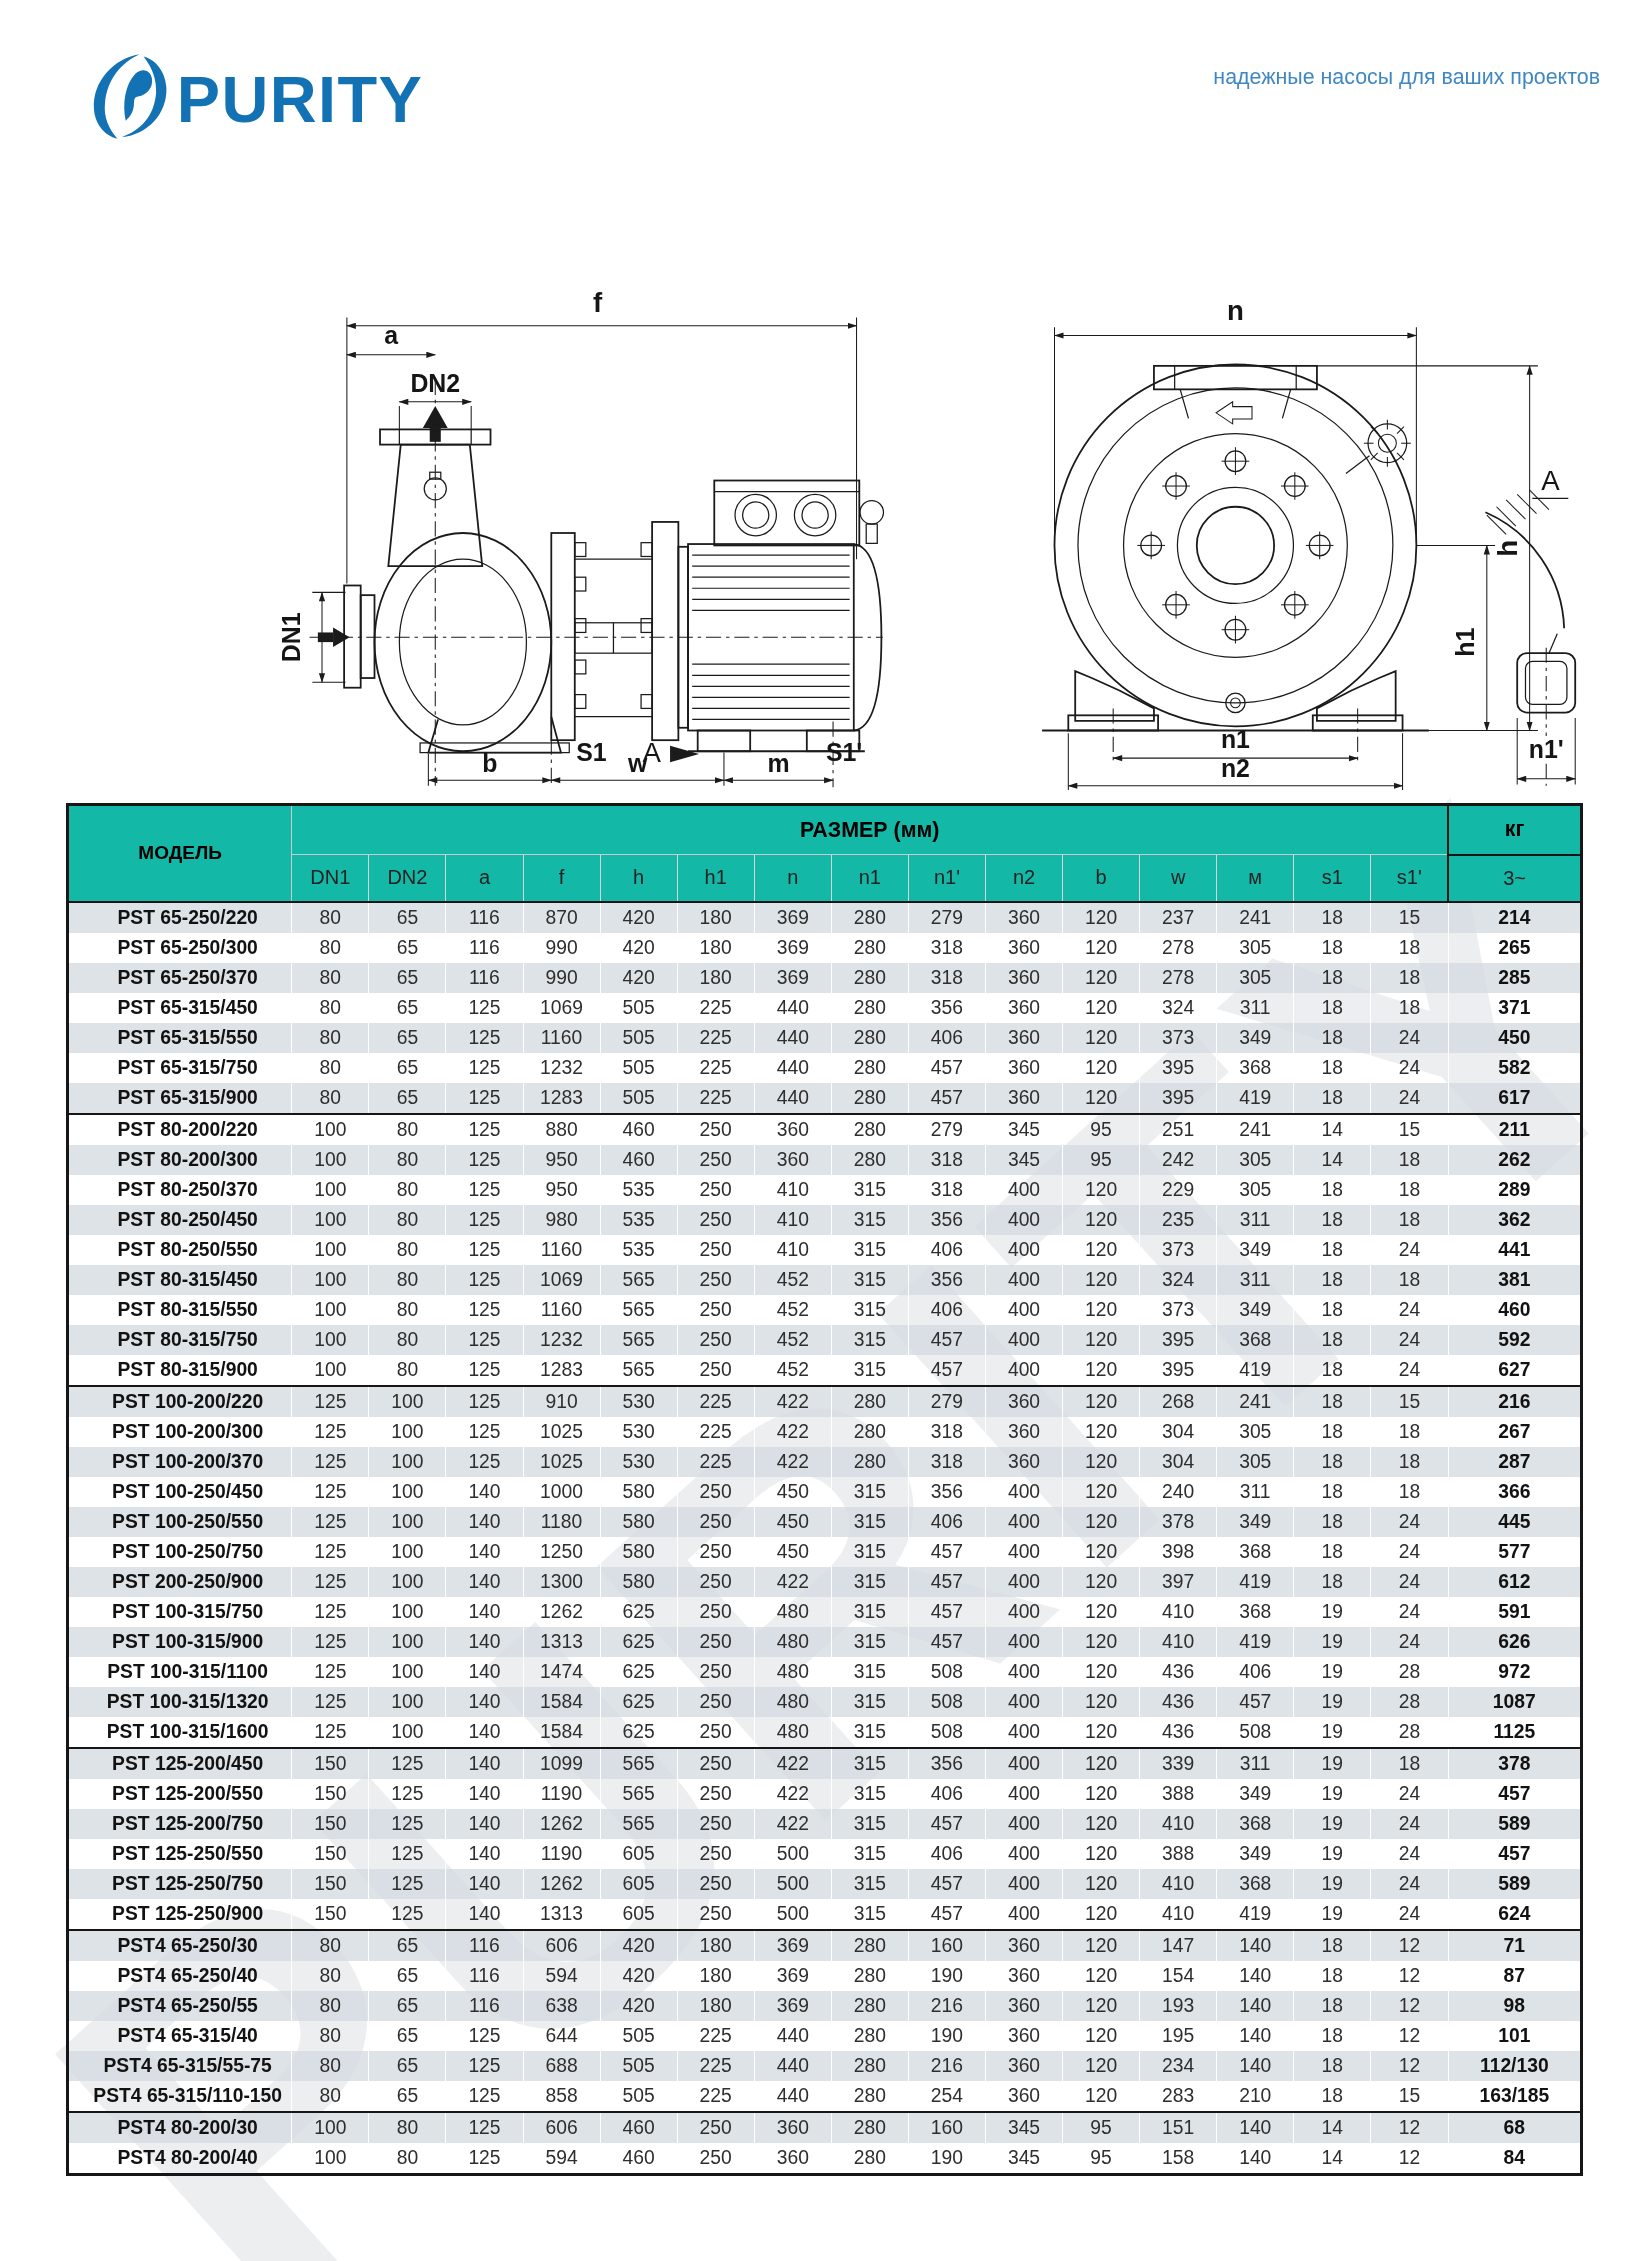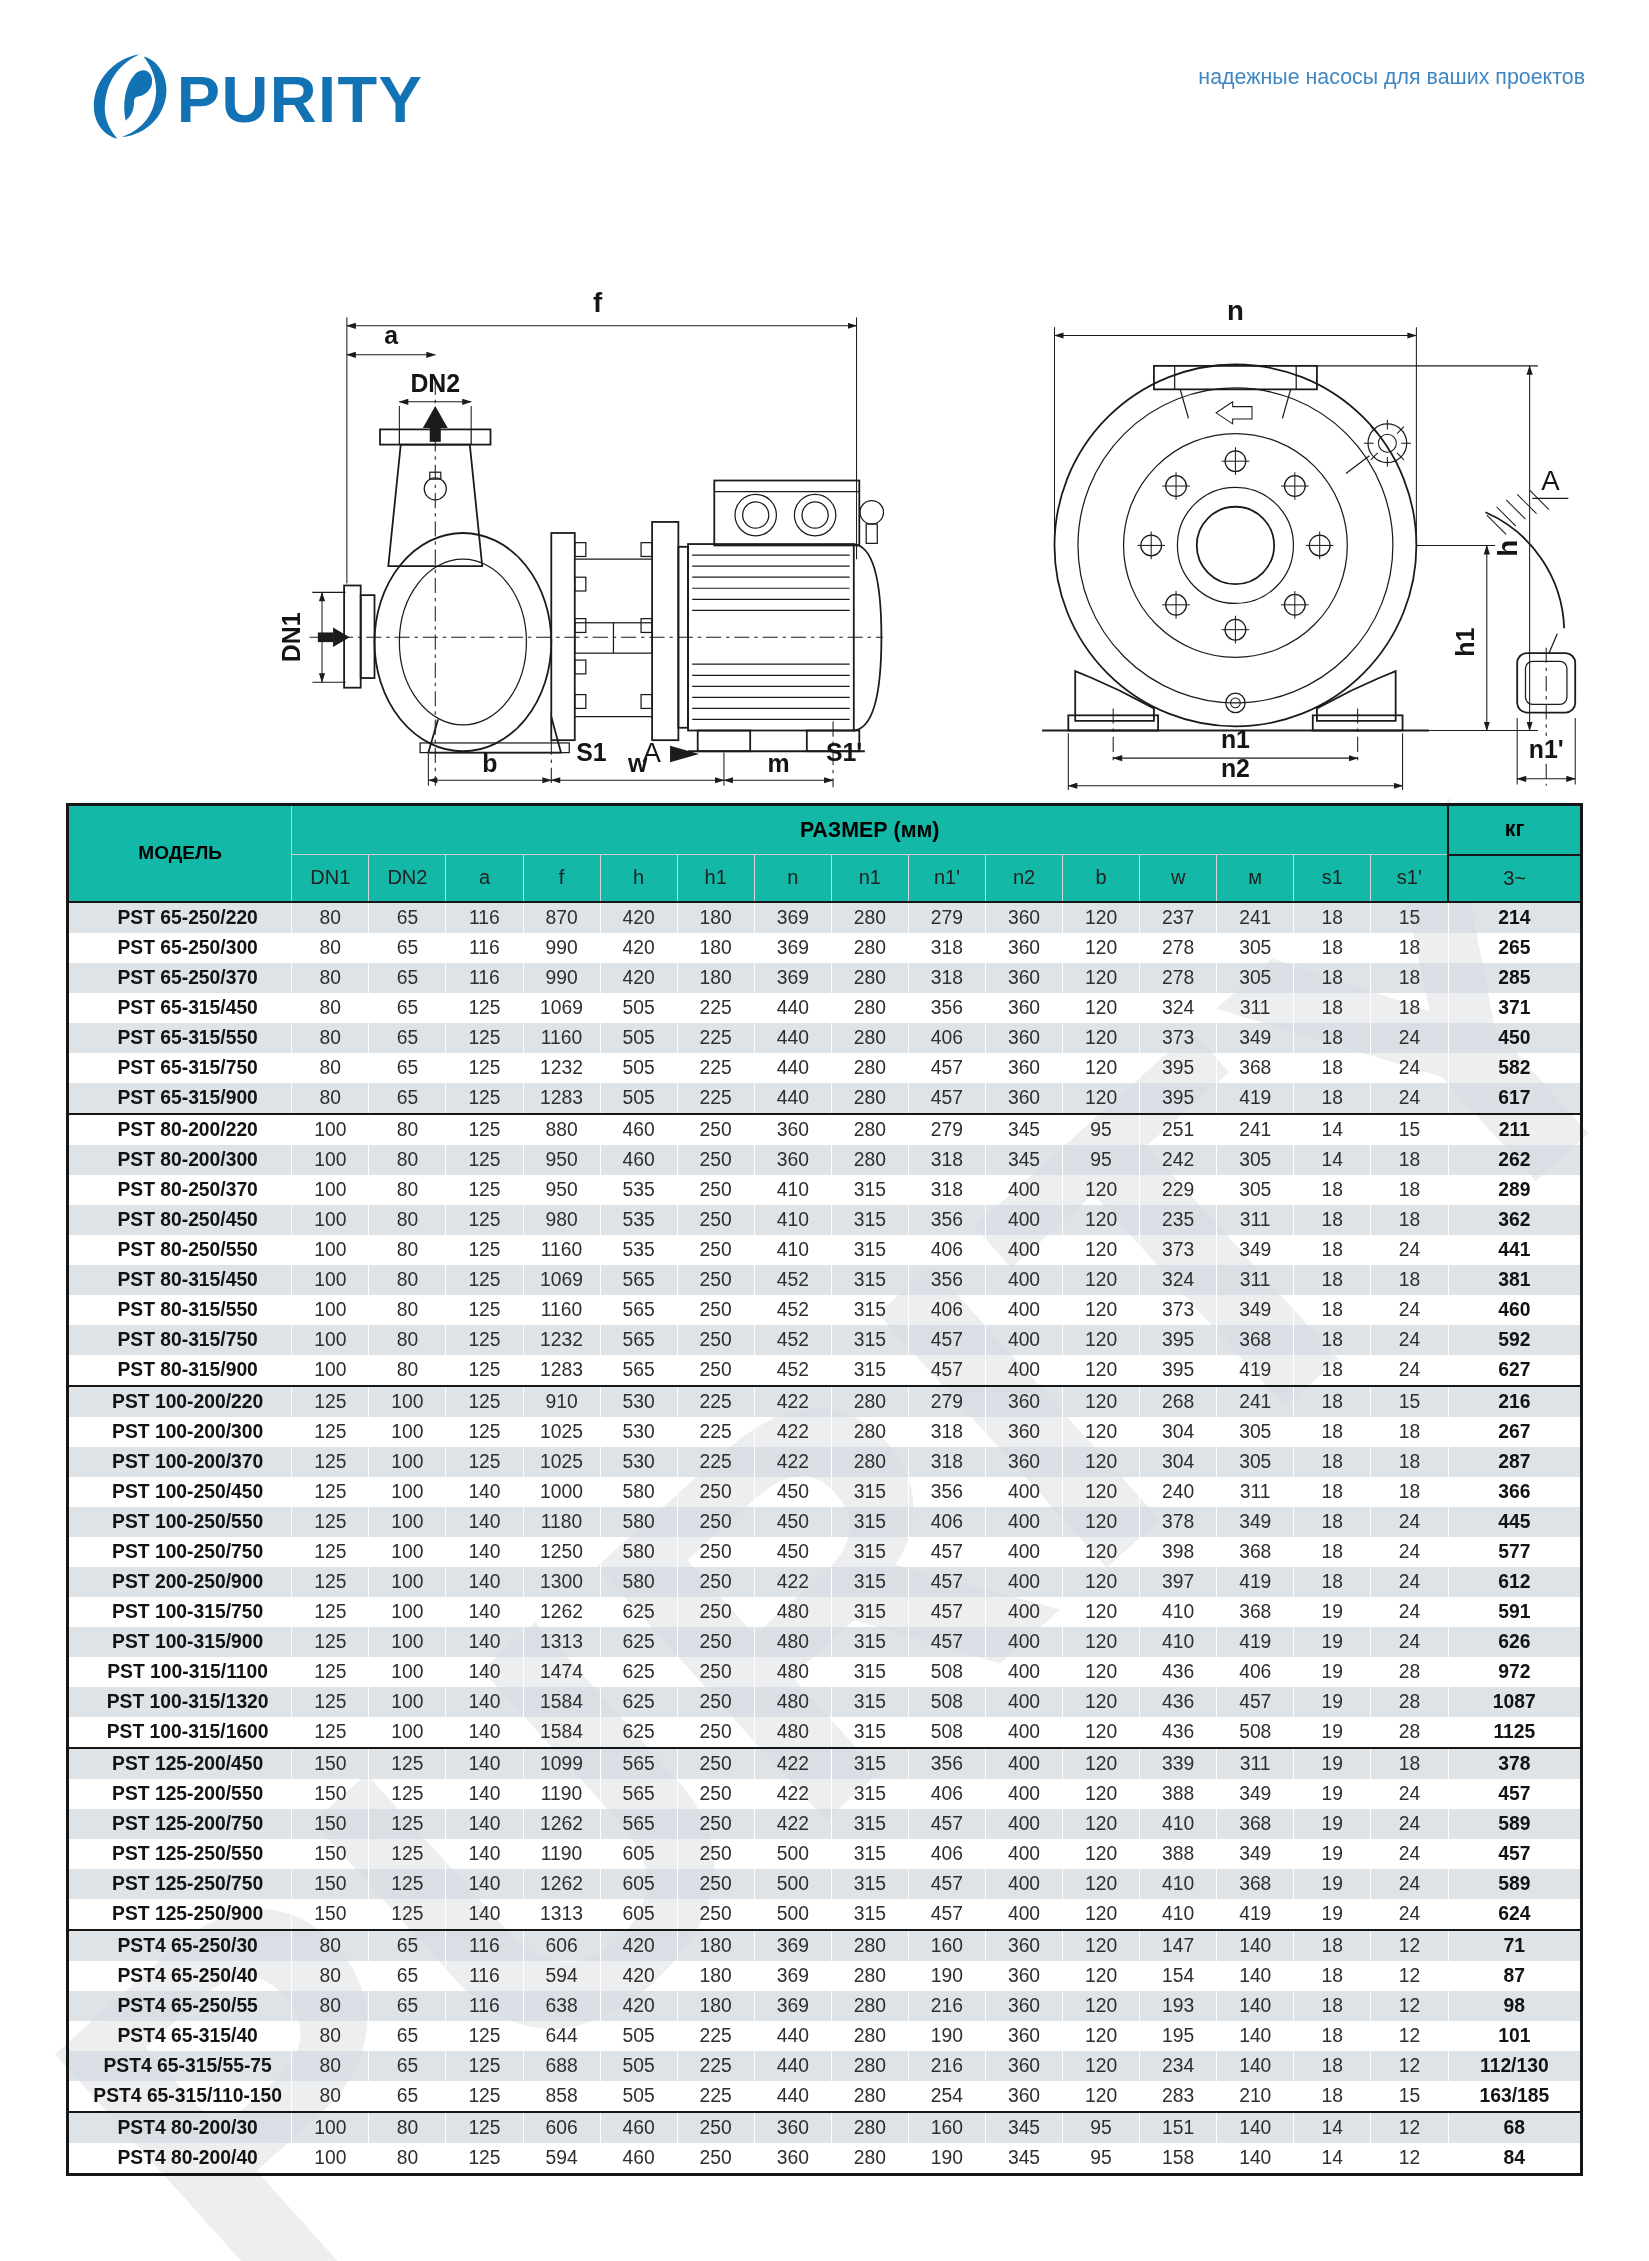--- a/index.html
+++ b/index.html
@@ -11,7 +11,7 @@
              z-index:0;user-select:none;}
   
   .brand{position:absolute;left:87px;top:50px;z-index:2;}
-  .tagline{position:absolute;right:65px;top:65px;font-size:21.4px;color:#3f87c3;z-index:2;}
+  .tagline{position:absolute;right:50px;top:65px;font-size:21.4px;color:#3f87c3;z-index:2;}
   
   .drawing-left{position:absolute;left:264px;top:269px;z-index:1;}
   .drawing-right{position:absolute;left:973px;top:269px;z-index:1;}

